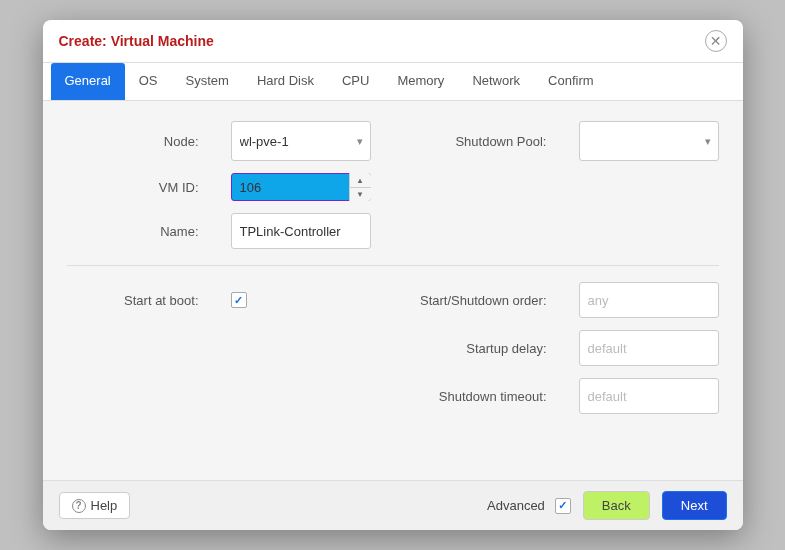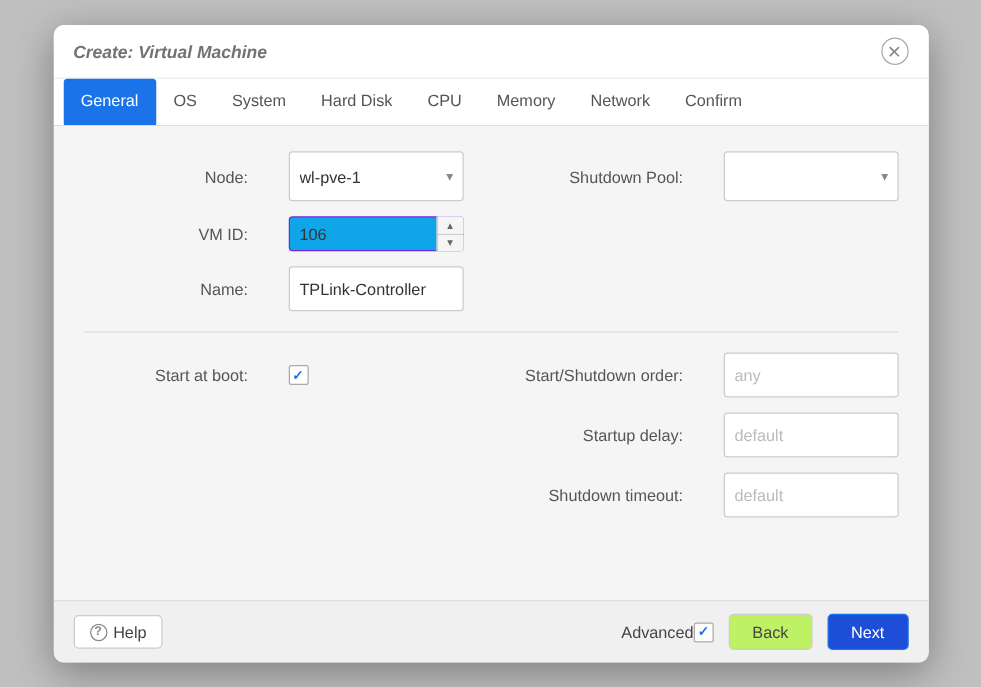--- a/index.html
+++ b/index.html
@@ -36,8 +36,7 @@
     .titlebar-title {
       font-size: 14px;
       font-weight: 600;
-      color: #737373;
-      font-style: italic;
+      color: #b91c1c;
     }
     .close-btn {
       width: 22px;

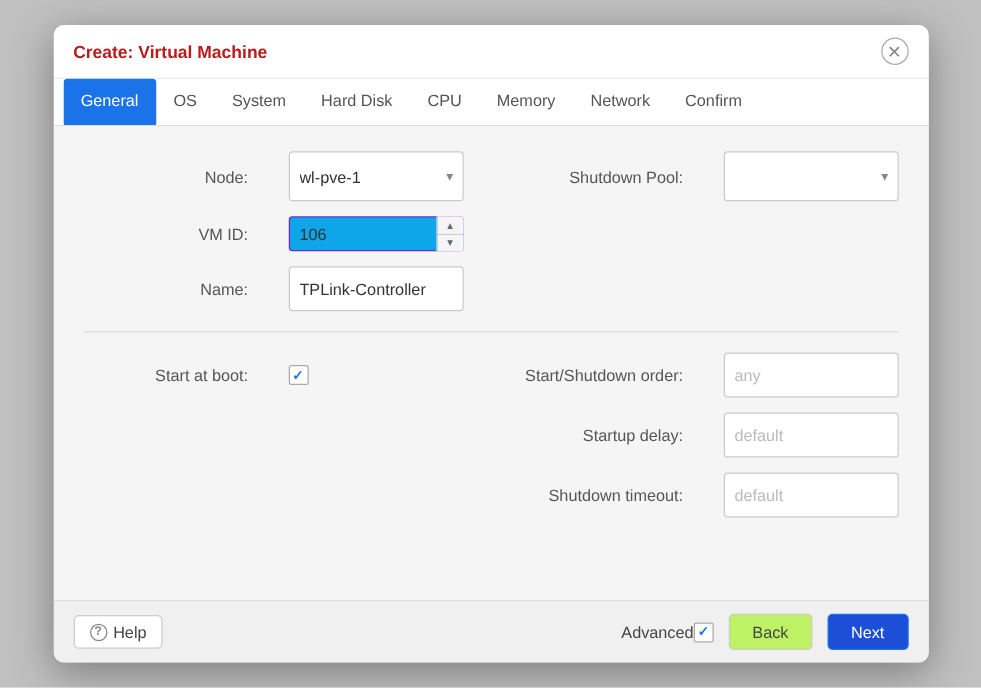--- a/index.html
+++ b/index.html
@@ -221,7 +221,7 @@
     .advanced-wrapper {
       display: flex;
       align-items: center;
-      gap: 0;
+      gap: 10px;
       font-size: 13px;
       color: #444;
     }

